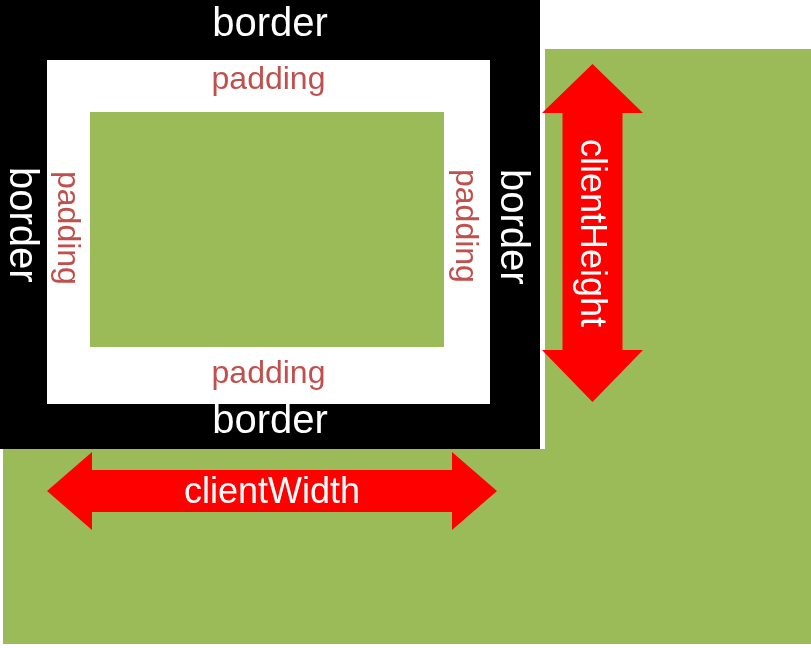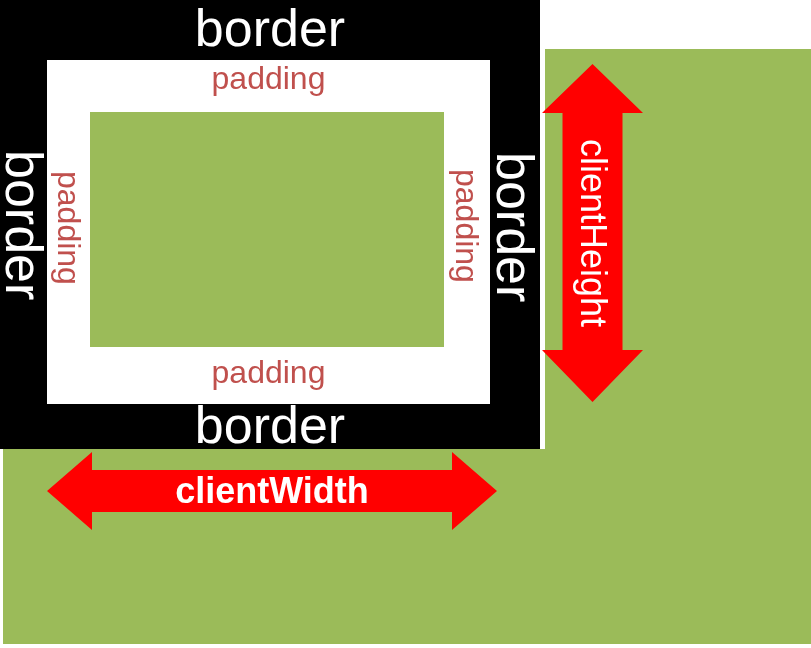--- a/index.html
+++ b/index.html
@@ -19,7 +19,7 @@
   #content-box { position: absolute; left: 90px; top: 112px; width: 354px; height: 235px; background: #9BBB59; }
 
   .lbl { position: absolute; line-height: 1; white-space: nowrap; }
-  .lbl-border { color: #ffffff; font-size: 52px; }
+  .lbl-border { color: #ffffff; font-size: 40px; }
   .lbl-padding { color: #C0504D; font-size: 32px; }
   .h-center { text-align: center; }
 

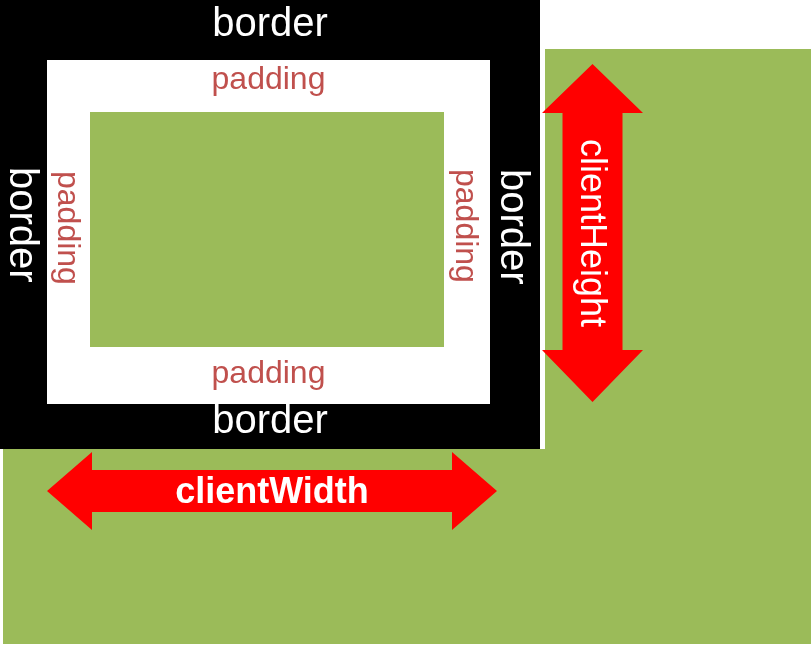--- a/index.html
+++ b/index.html
@@ -40,7 +40,7 @@
   .arrow-wrap svg { position: absolute; left: 0; top: 0; }
   .arrow-label { position: relative; color: #ffffff; font-size: 36px; line-height: 1; white-space: nowrap; }
 
-  #client-width-arrow  { left: 47px;  top: 452px; width: 450px; height: 78px; font-weight: bold; }
+  #client-width-arrow  { left: 47px;  top: 452px; width: 450px; height: 78px; }
   #client-height-arrow { left: 542px; top: 64px;  width: 101px; height: 338px; }
 </style>
 </head>

